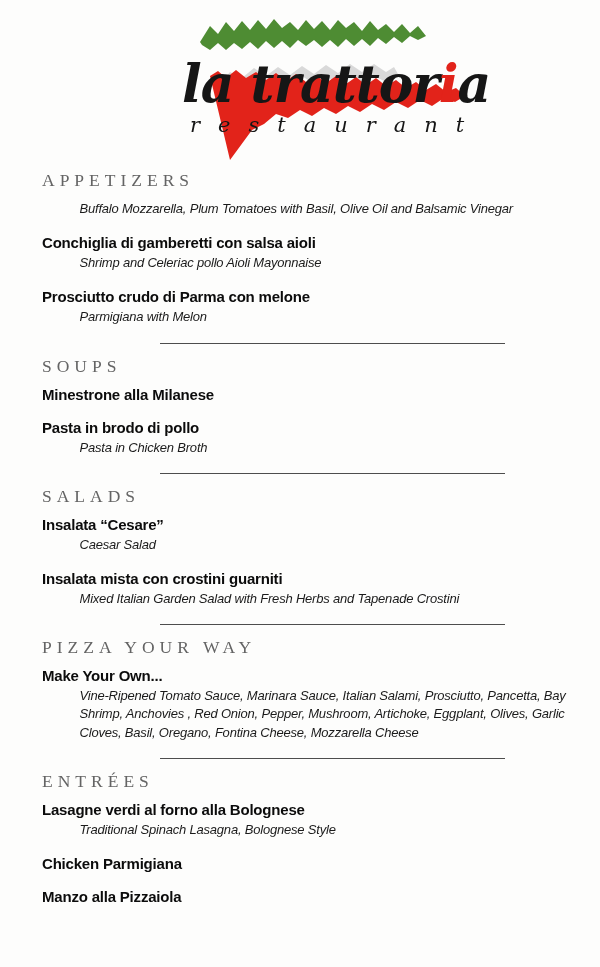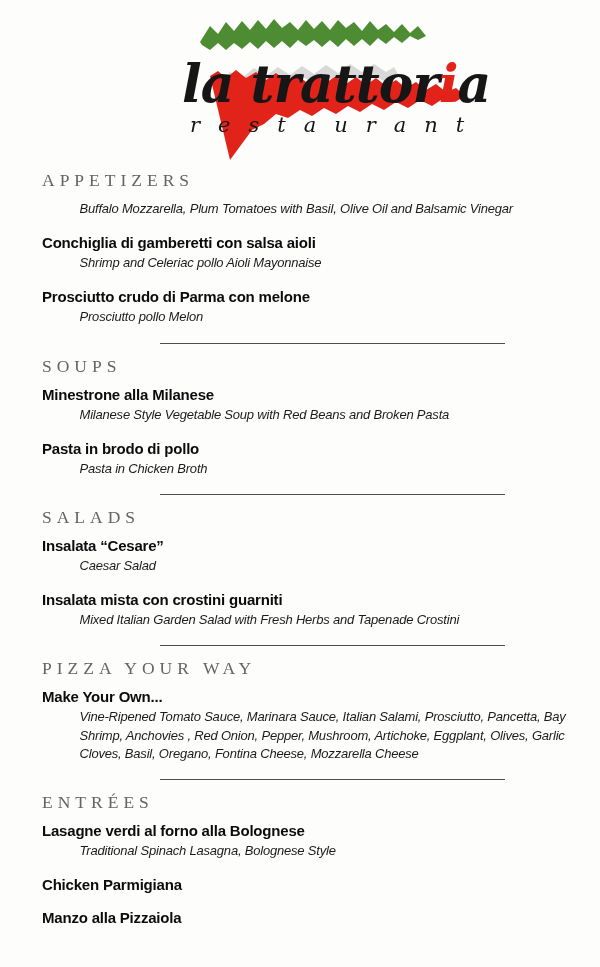--- a/index.html
+++ b/index.html
@@ -94,7 +94,7 @@
 
   <div class="menu-item">
     <div class="item-name">Prosciutto crudo di Parma con melone</div>
-    <div class="item-desc">Prosciutto pollo Melon</div>
+    <div class="item-desc">Parmigiana with Melon</div>
   </div>
 </div>
     <hr class="divider">

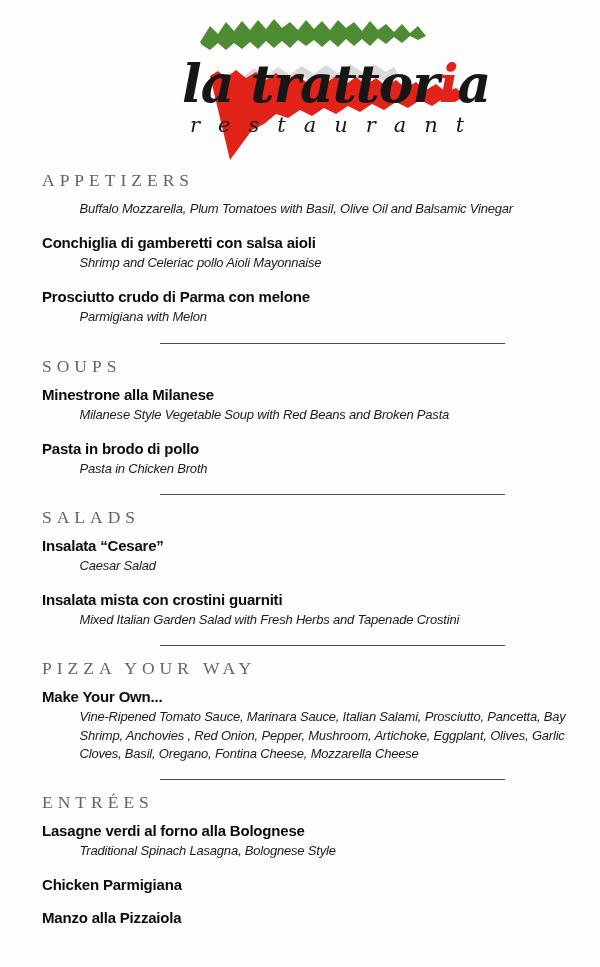--- a/index.html
+++ b/index.html
@@ -105,7 +105,6 @@
     <div class="section-items">
   <div class="menu-item">
     <div class="item-name">Minestrone alla Milanese</div>
-    <div class="item-desc">Milanese Style Vegetable Soup with Red Beans and Broken Pasta</div>
   </div>
 
   <div class="menu-item">

